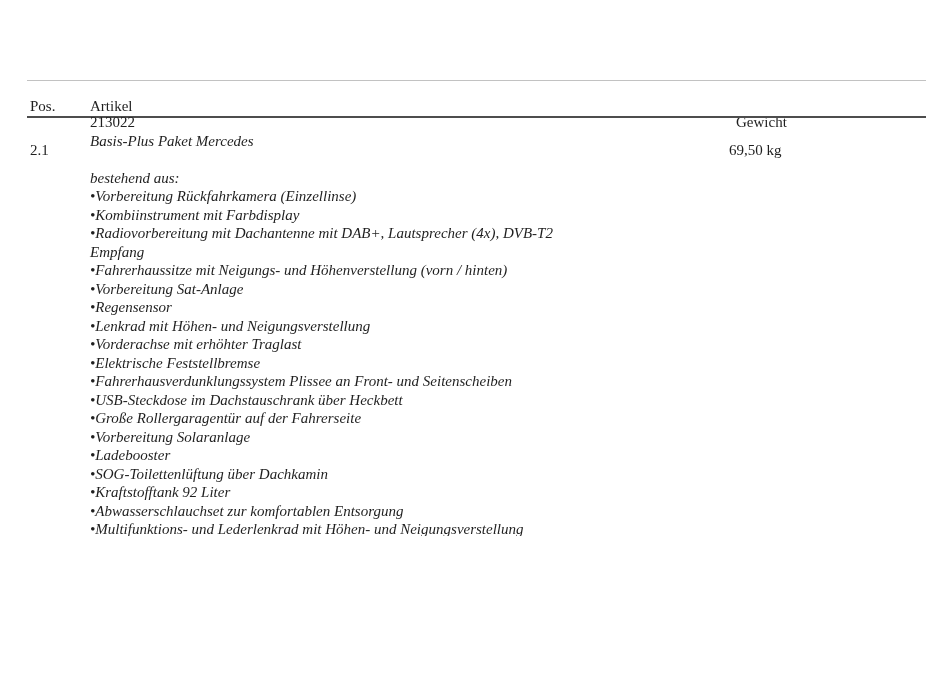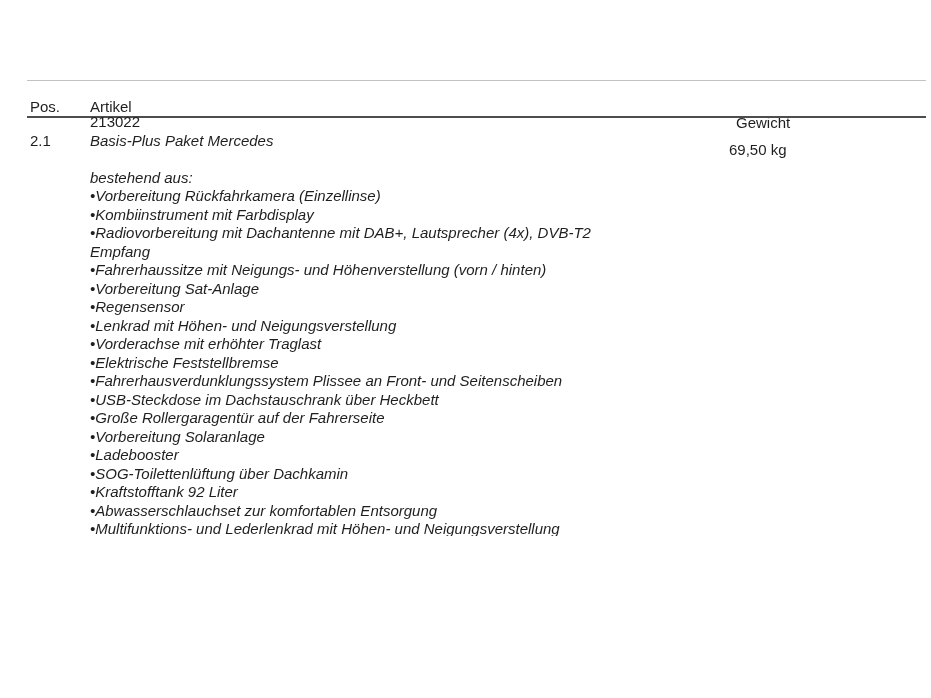--- a/index.html
+++ b/index.html
@@ -12,7 +12,7 @@
     width: 931px;
     height: 536px;
     background: #ffffff;
-    font-family: Liberation Sans, sans-serif;
+    font-family: Liberation Serif, serif;
     color: #1f1f1f;
     font-size: 15px;
     overflow: hidden;

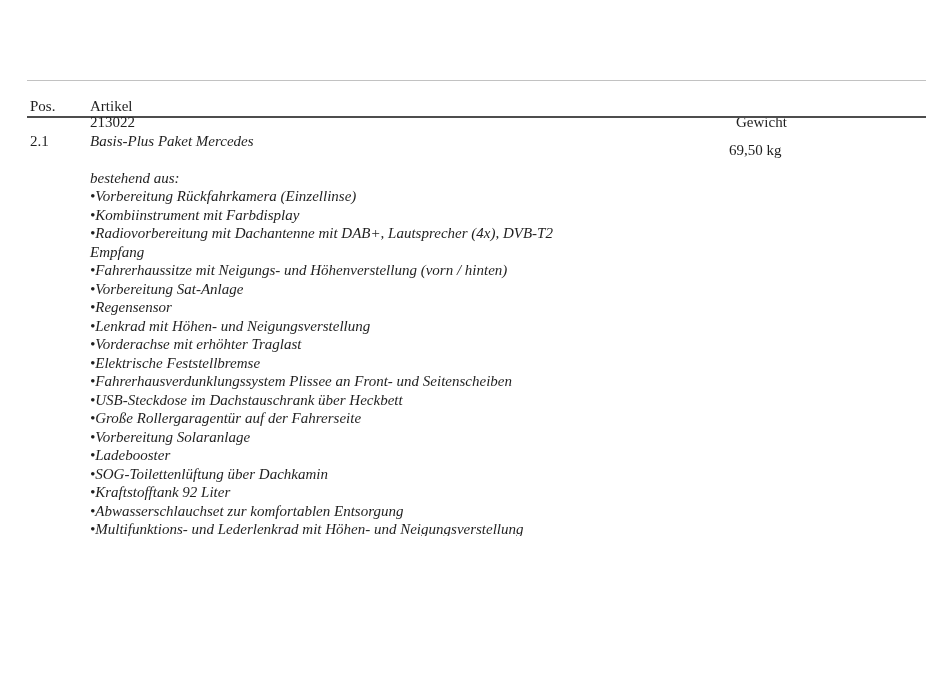--- a/index.html
+++ b/index.html
@@ -44,7 +44,7 @@
   .pos-val {
     position: absolute;
     left: 30px;
-    top: 132px;
+    top: 141px;
     line-height: 18.5px;
   }
   .artcol {

